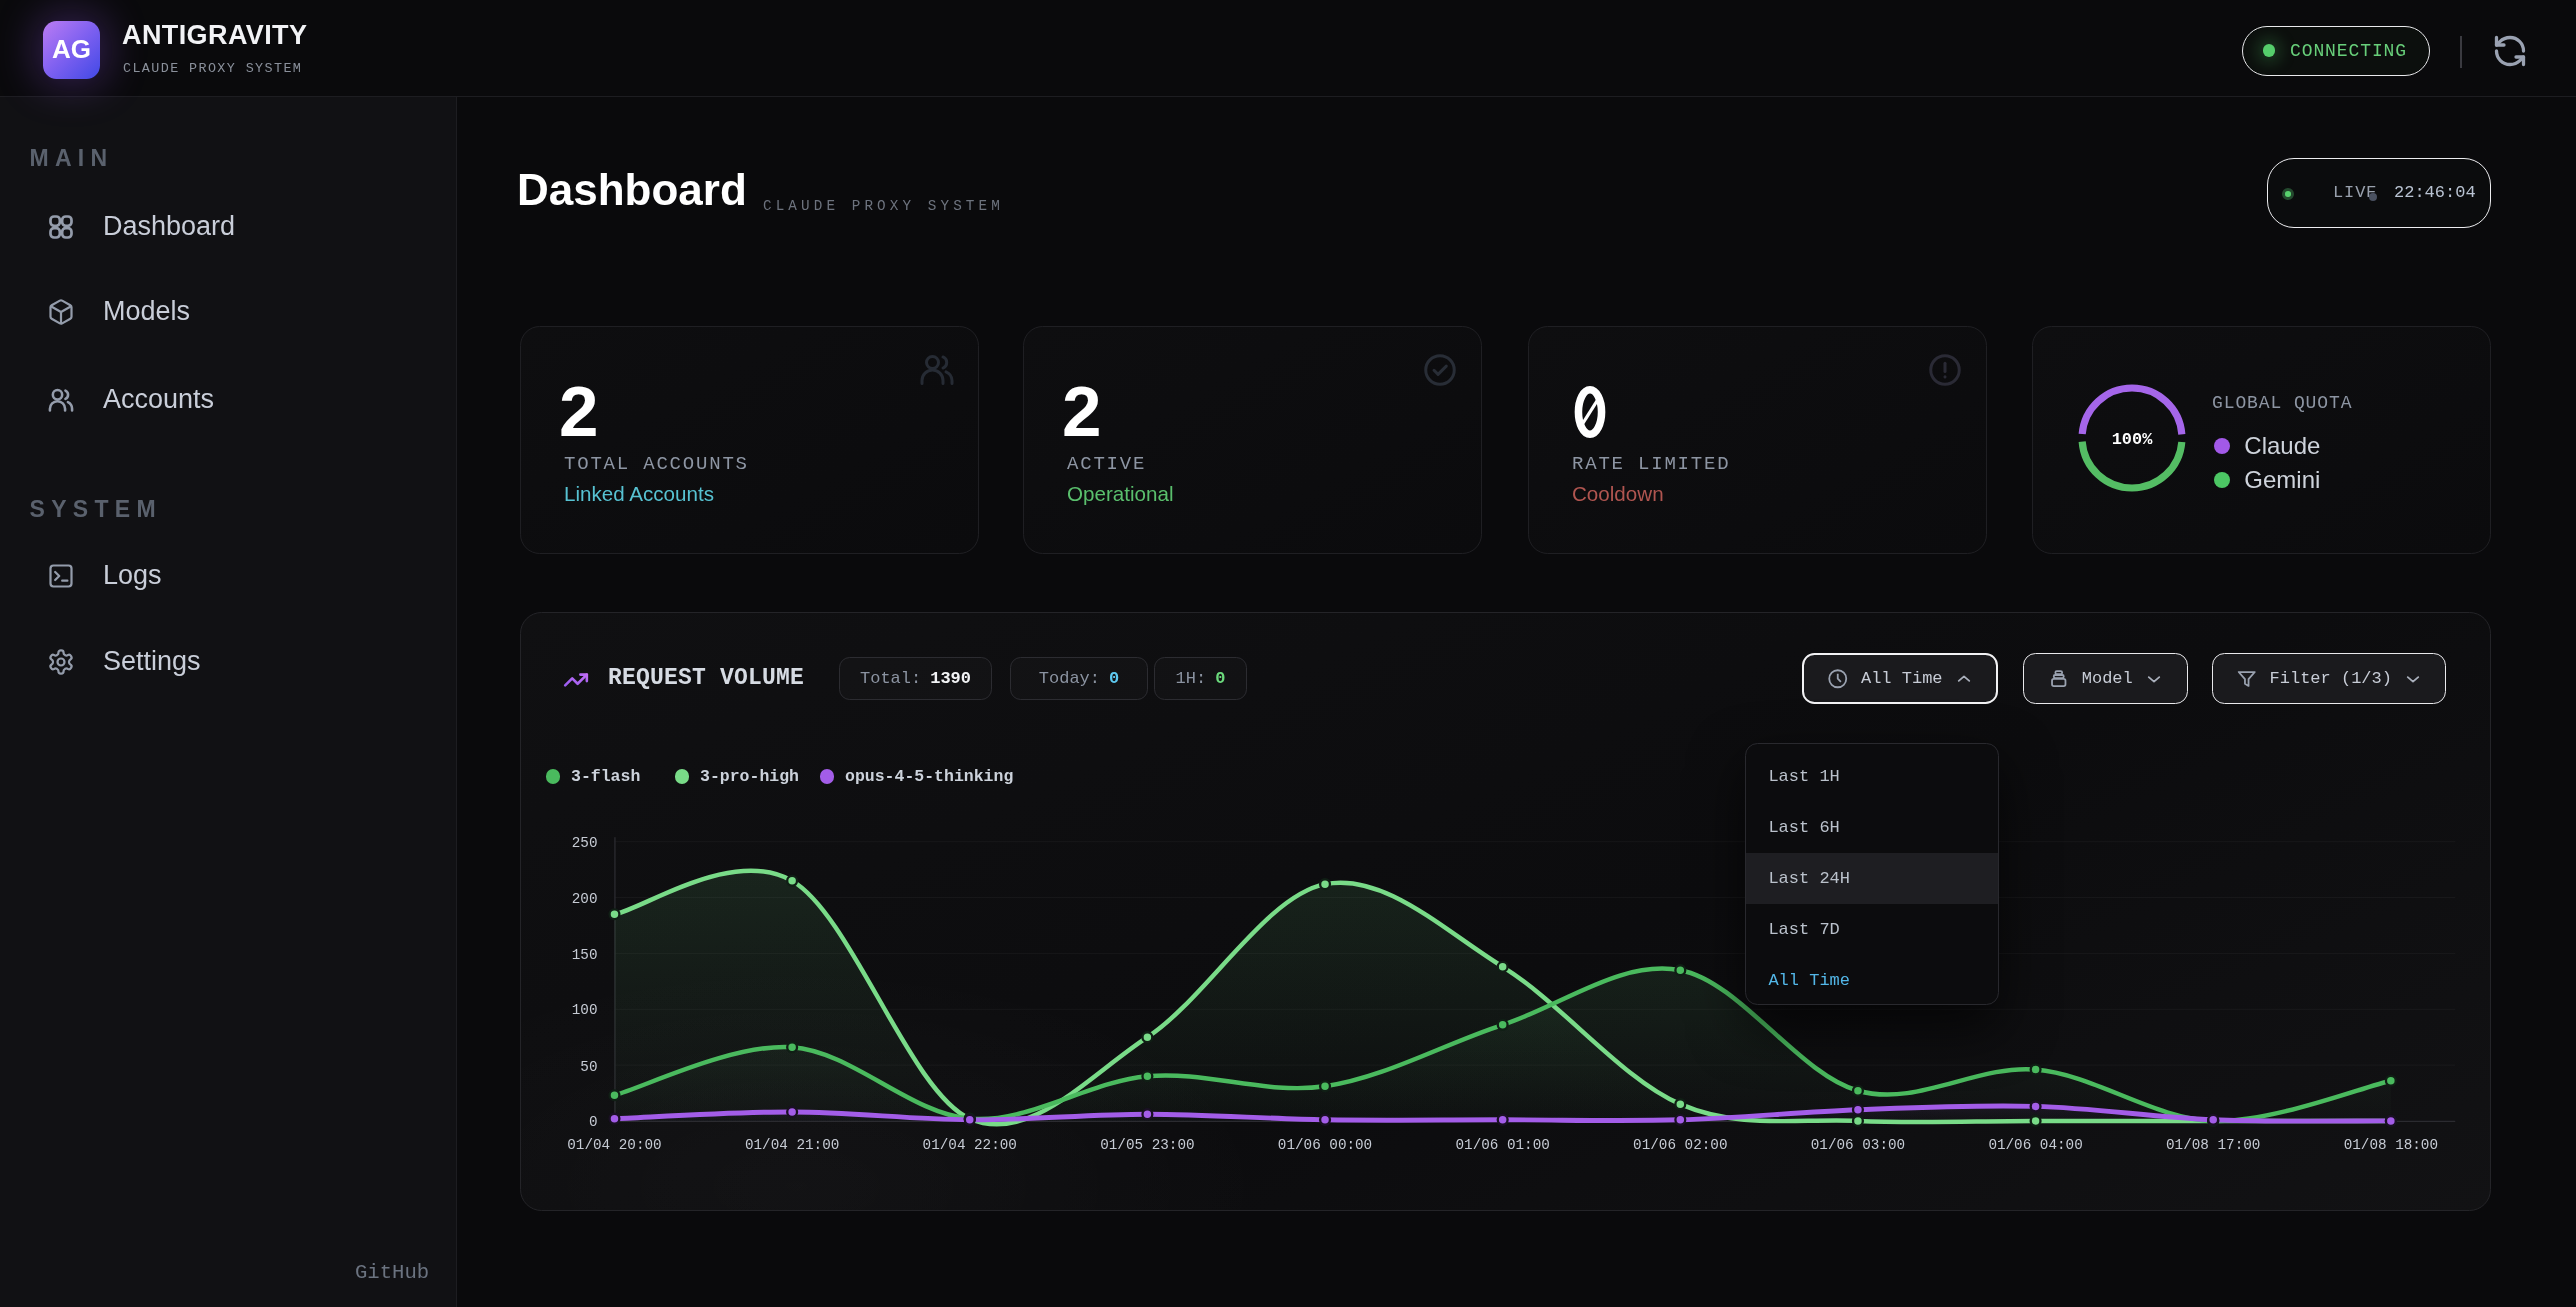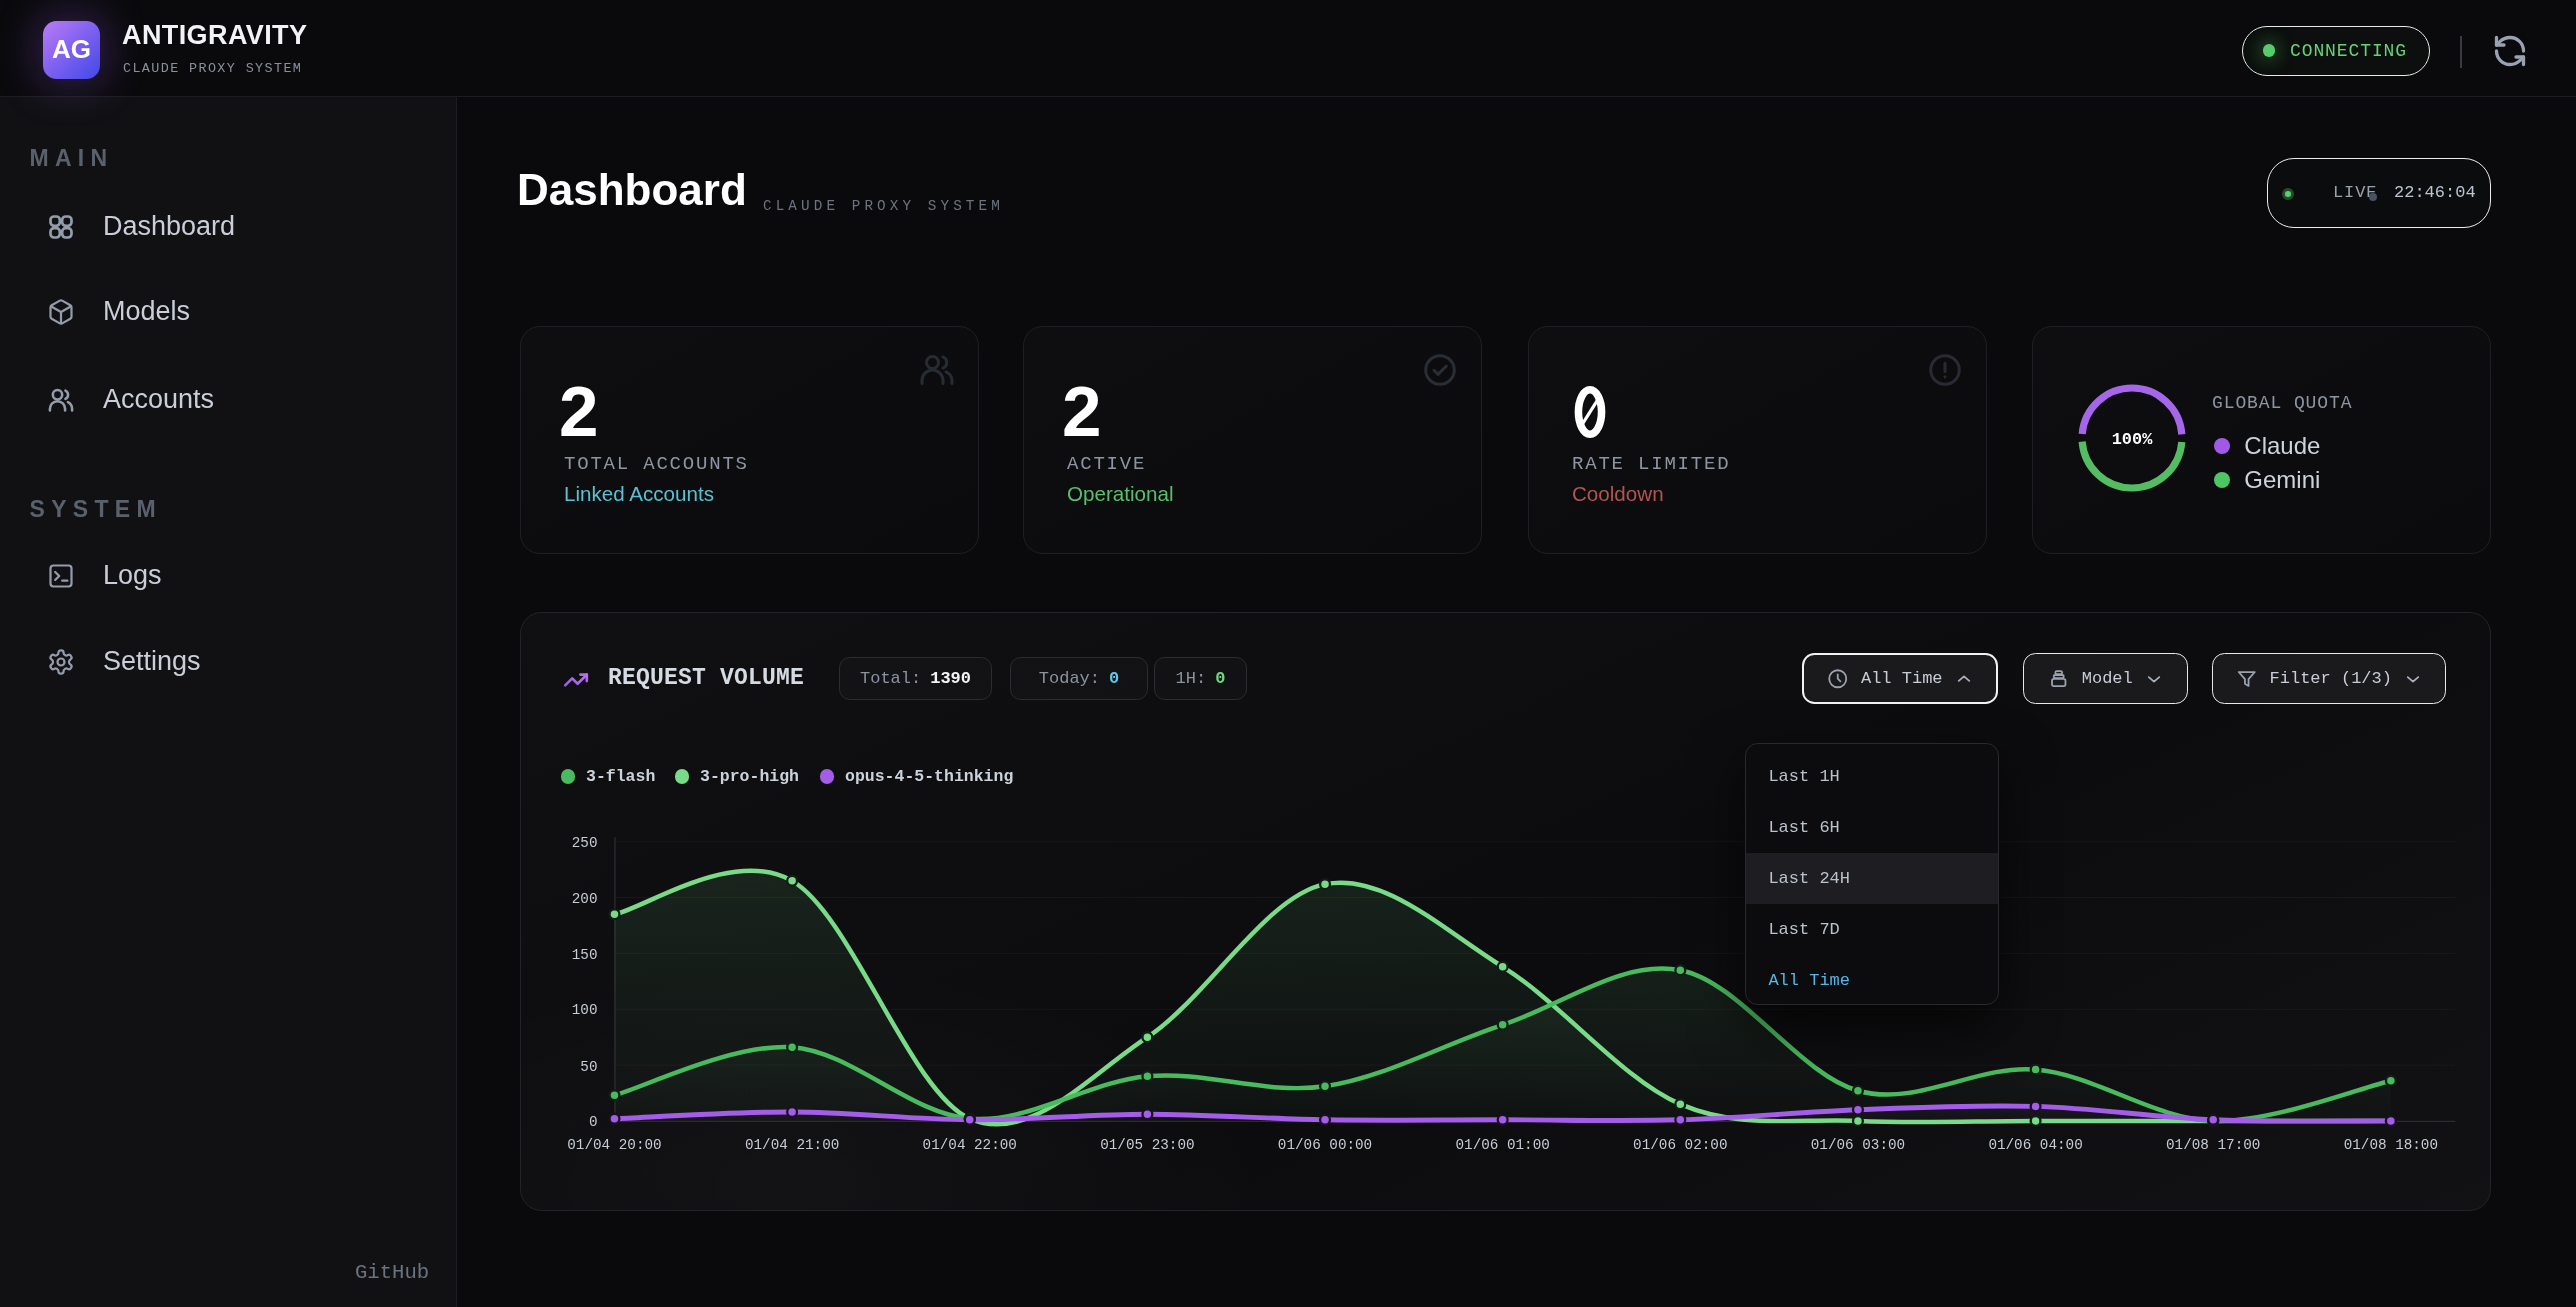--- a/index.html
+++ b/index.html
@@ -257,7 +257,7 @@
     </svg>
 </div>
 
-<div class="leg" style="left:561px"><i style="background:#4aba5e"></i>3-flash</div>
+<div class="leg" style="left:546px"><i style="background:#4aba5e"></i>3-flash</div>
 <div class="leg" style="left:675px"><i style="background:#79db88"></i>3-pro-high</div>
 <div class="leg" style="left:820px"><i style="background:#a35de8"></i>opus-4-5-thinking</div>
 <svg class="abs" style="left:0;top:0;z-index:6" width="2576" height="1308" viewBox="0 0 2880 1462">

